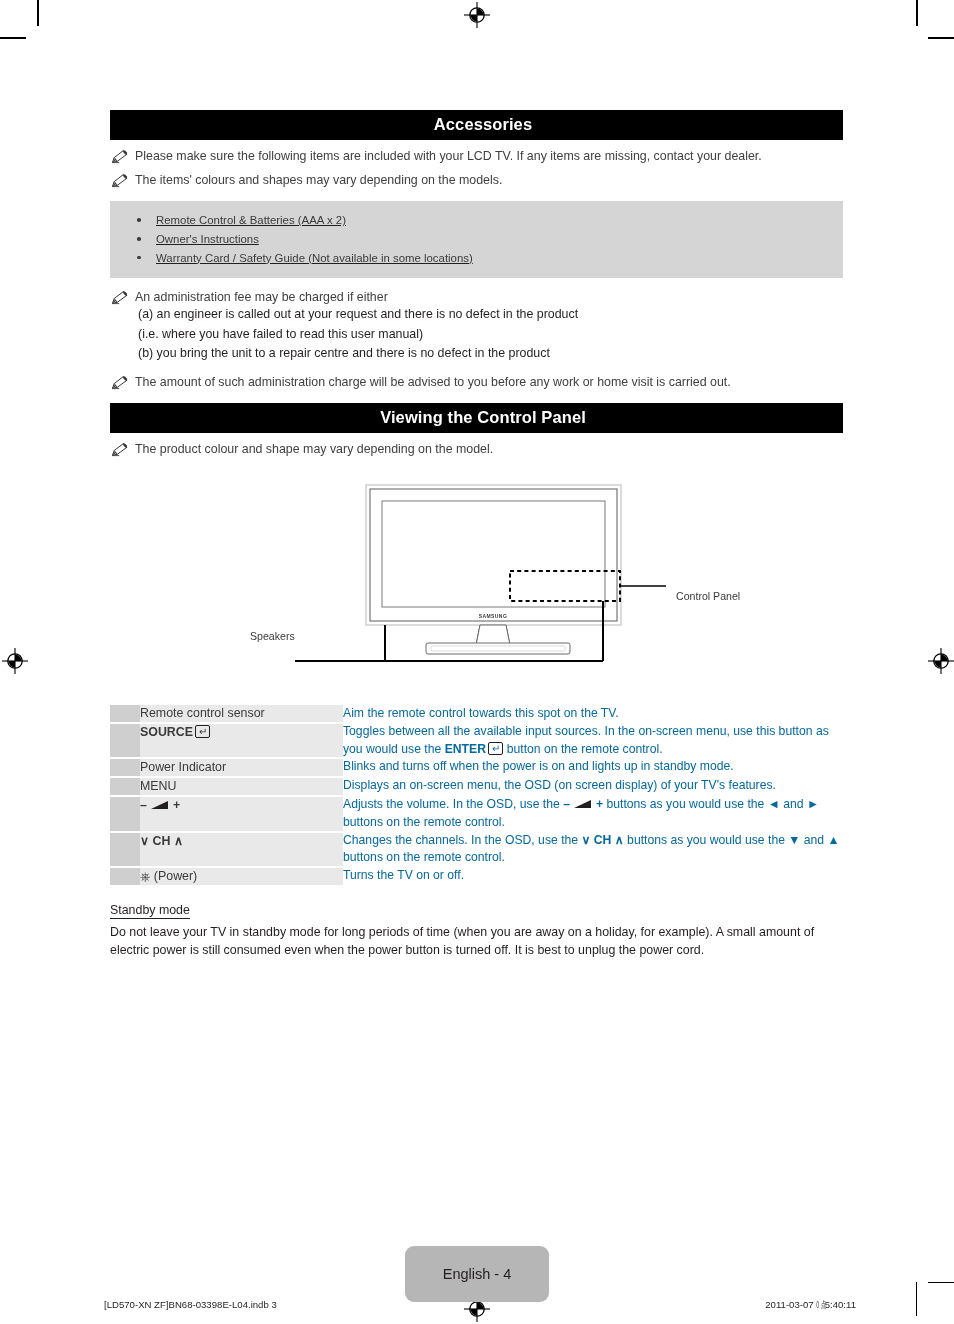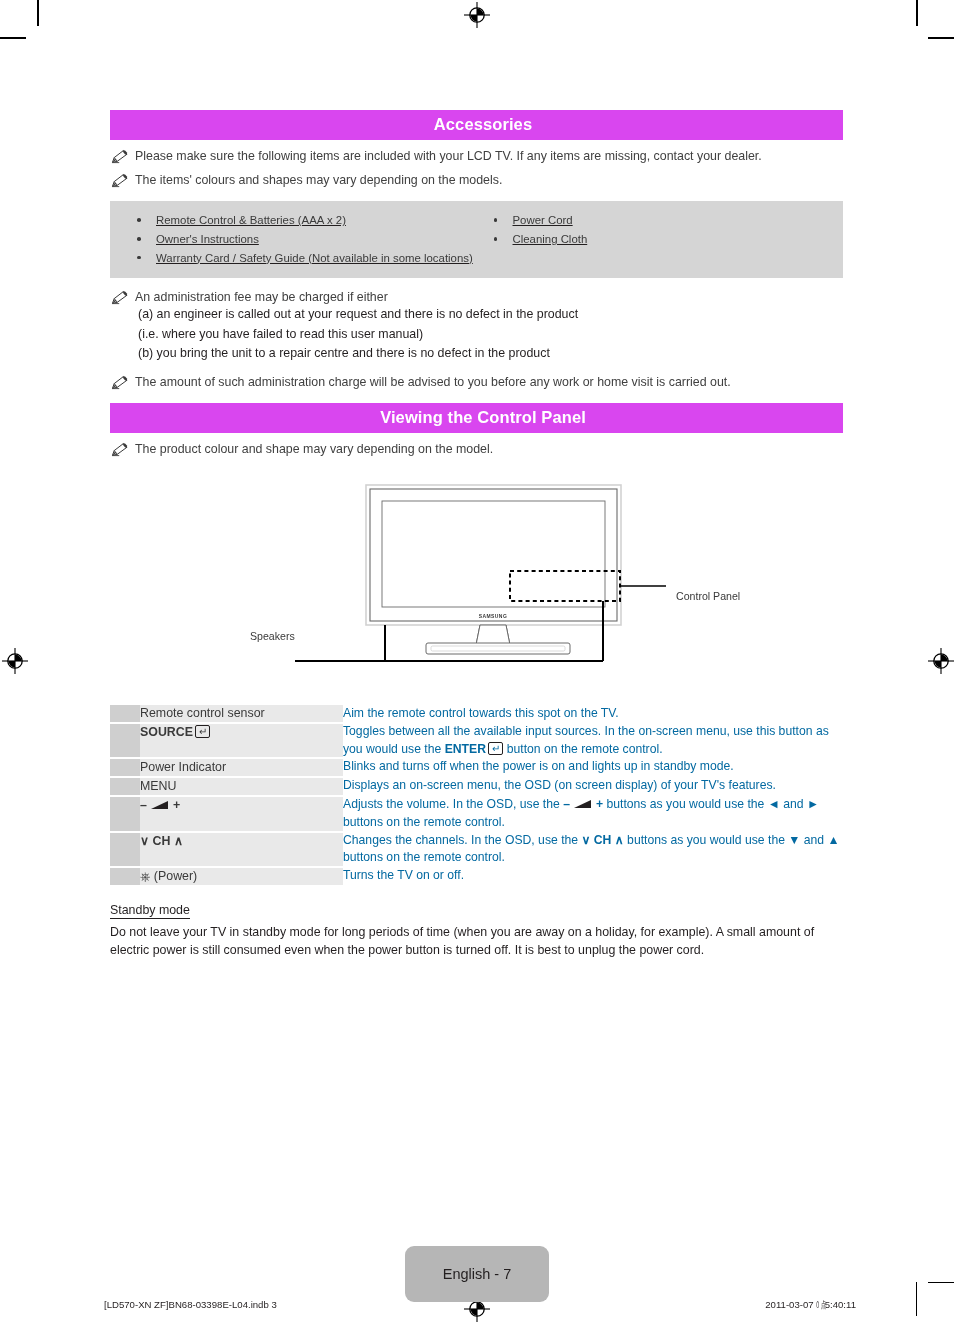--- a/index.html
+++ b/index.html
@@ -24,7 +24,7 @@
 
   
   .sec-bar{
-    background:#d946ef;
+    background:#000000;
     color:#ffffff;
     text-align:center;
     font-size:16.5px;

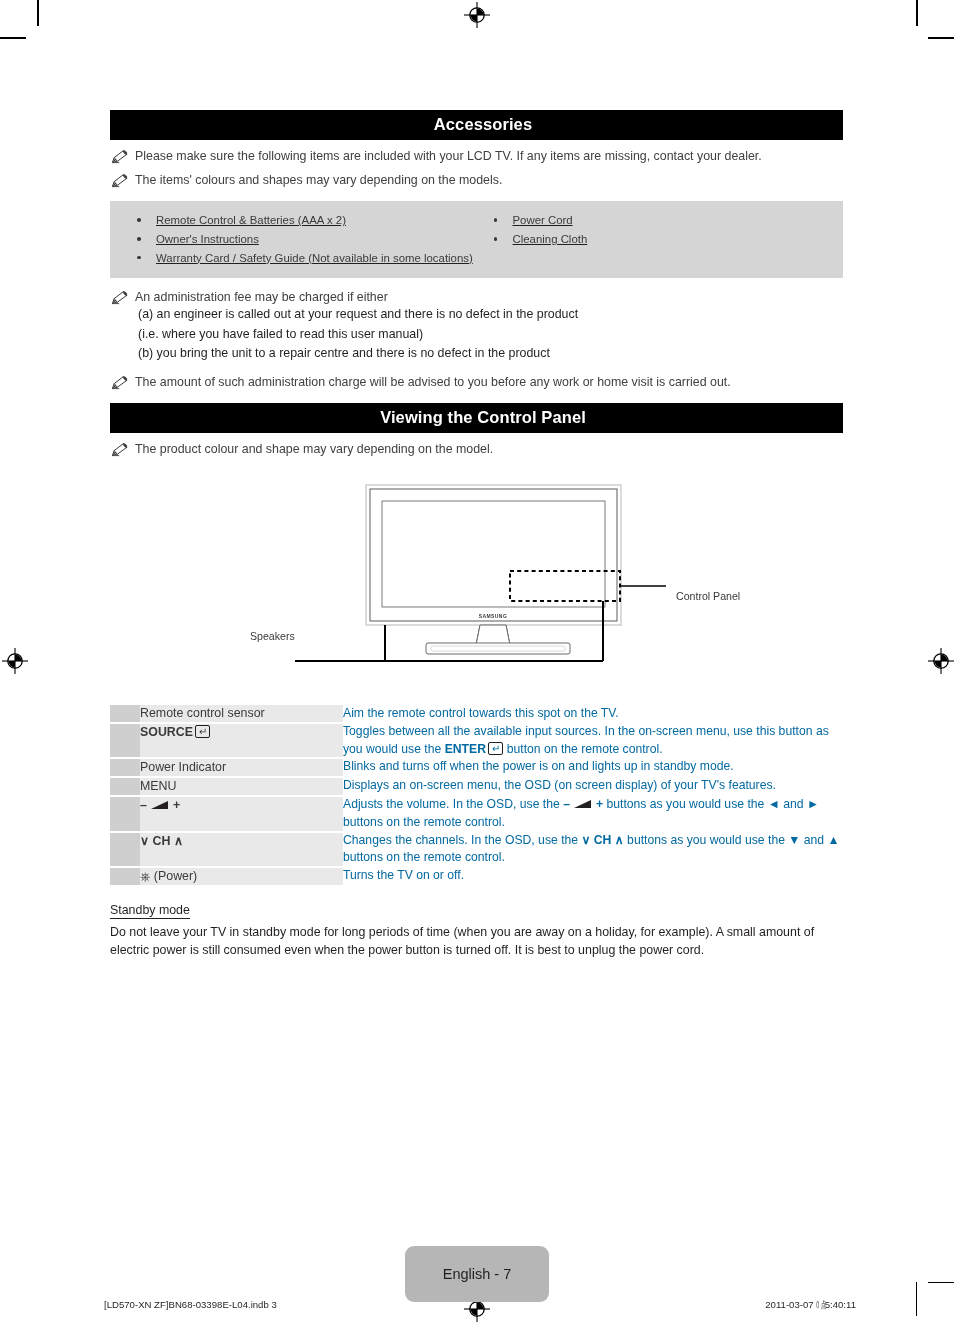--- a/index.html
+++ b/index.html
@@ -255,10 +255,6 @@
         <div class="acc-item"><span class="dot"></span><span>Owner's Instructions</span></div>
         <div class="acc-item"><span class="dot"></span><span>Warranty Card / Safety Guide (Not available in some locations)</span></div>
       </div>
-      <div class="acc-col right">
-        <div class="acc-item"><span class="dot"></span><span>Power Cord</span></div>
-        <div class="acc-item"><span class="dot"></span><span>Cleaning Cloth</span></div>
-      </div>
     </div>
 
     <div class="note" style="margin-top:12px;">

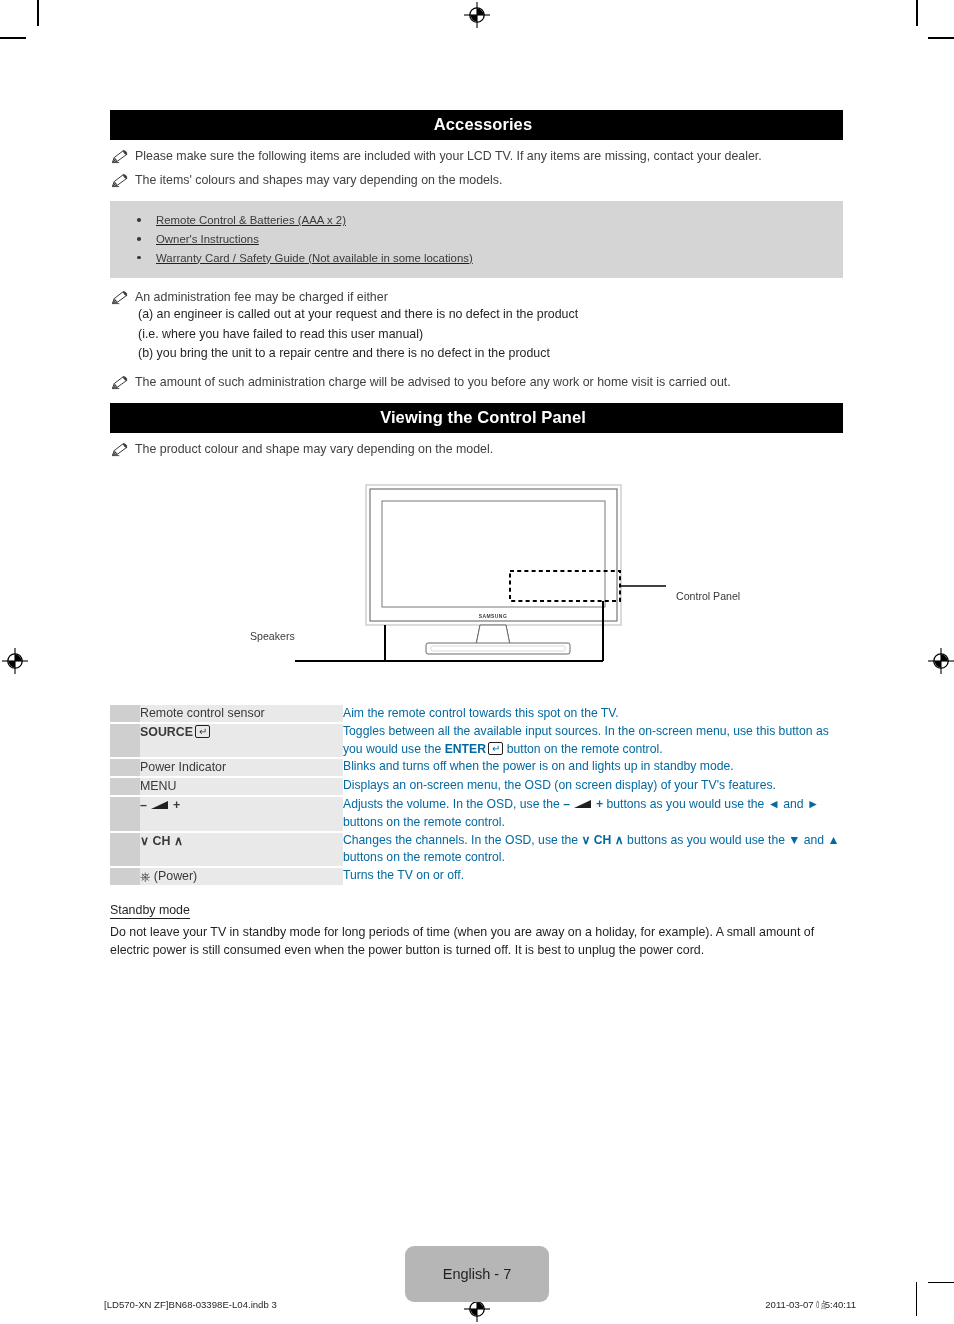--- a/index.html
+++ b/index.html
@@ -399,7 +399,7 @@
   </div>
 
   <div class="pagebadge">
-    <span>English - 7</span>
+    <span>English - 4</span>
   </div>
   <div class="foot-left">[LD570-XN ZF]BN68-03398E-L04.indb   3</div>
   <div class="foot-right">2011-03-07   ㍘ 5:40:11</div>

